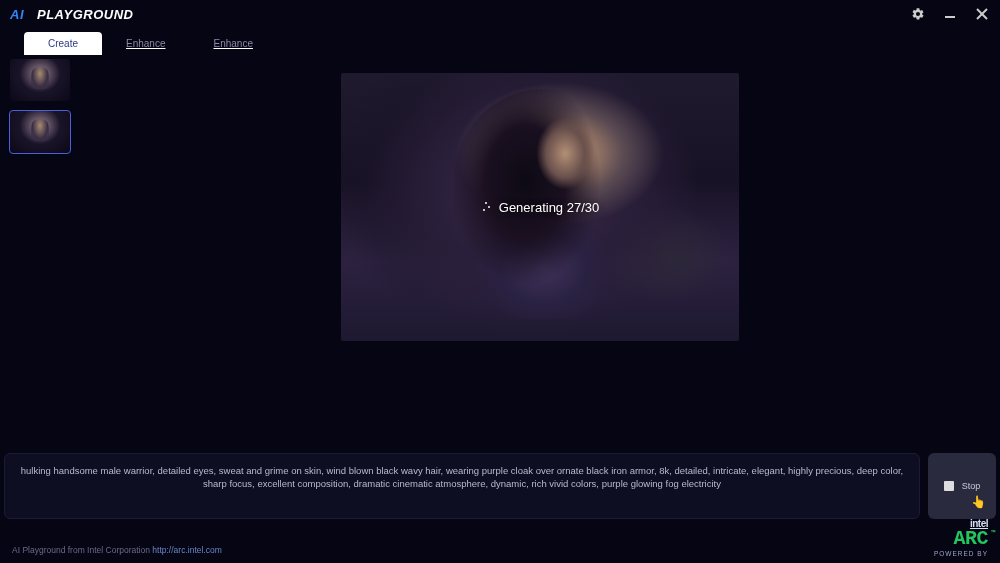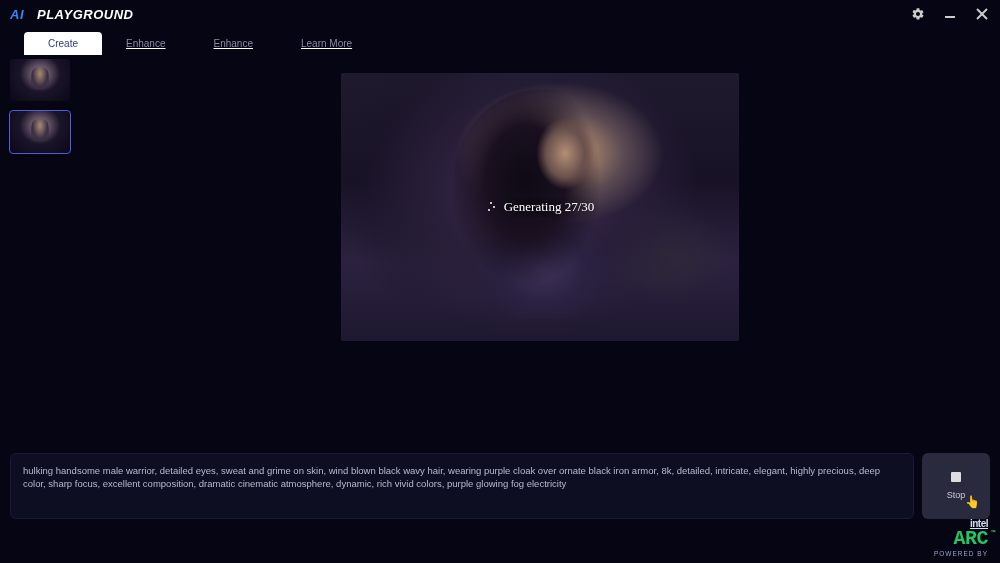--- a/index.html
+++ b/index.html
@@ -237,7 +237,6 @@
   <div class="tab active">Create</div>
   <div class="tab">Enhance</div>
   <div class="tab">Enhance</div>
-  <div class="tab">Learn More</div>
 </div>
 
 <div class="content">

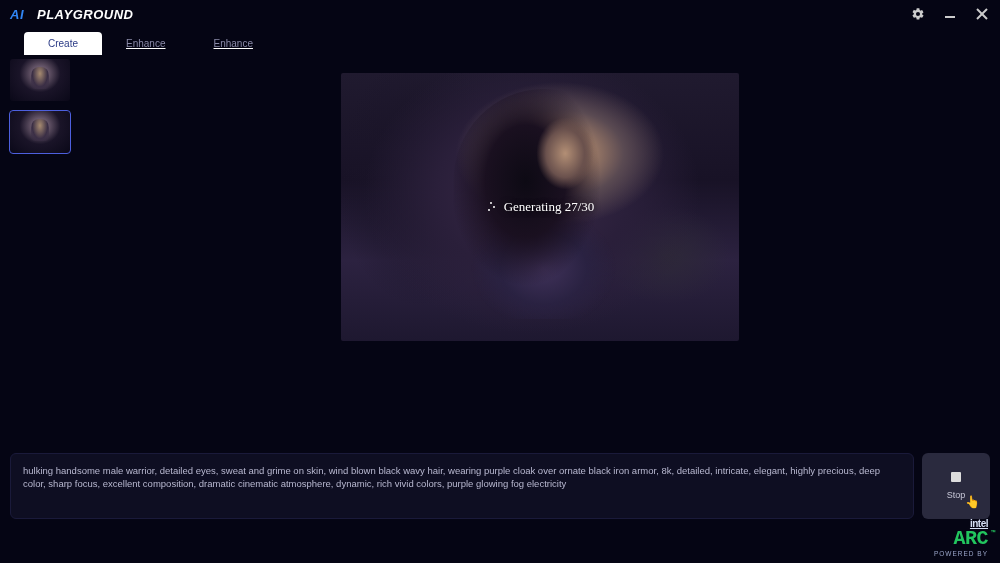--- a/index.html
+++ b/index.html
@@ -86,7 +86,6 @@
       align-items: flex-start;
       justify-content: center;
       padding-top: 14px;
-      font-family: Liberation Serif, serif;
     }
     .canvas {
       width: 398px;

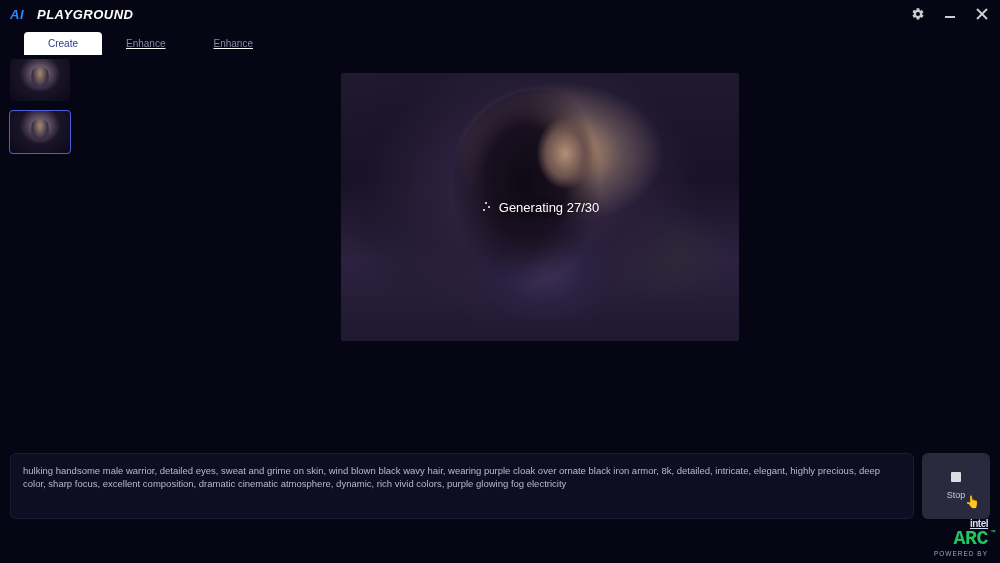--- a/index.html
+++ b/index.html
@@ -141,8 +141,9 @@
     .bottom-row {
       display: flex;
       gap: 8px;
-      padding: 0 10px;
+      padding: 0 4px;
       margin-top: 14px;
+      text-align: center;
     }
     .prompt-box {
       flex: 1;

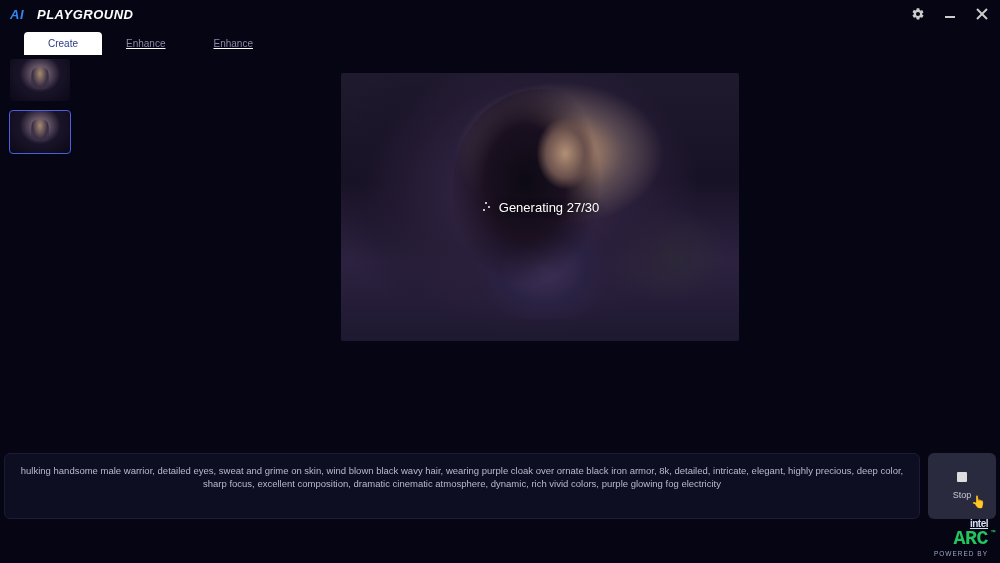--- a/index.html
+++ b/index.html
@@ -162,7 +162,6 @@
       background: #2a2a3e;
       border-radius: 6px;
       display: flex;
-      flex-direction: column;
       align-items: center;
       justify-content: center;
       gap: 8px;

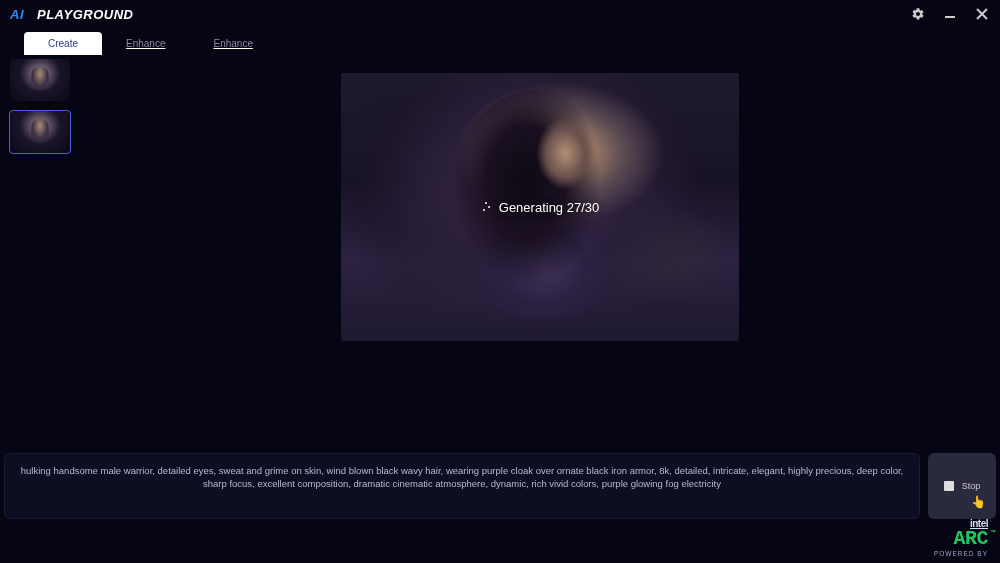--- a/index.html
+++ b/index.html
@@ -264,6 +264,9 @@
 
 <div class="footer">
   <div class="footer-left">
+    <div>
+      <span>AI Playground from Intel Corporation </span><a href="#">http://arc.intel.com</a>
+    </div>
   </div>
   <div class="brand">
     <div class="brand-intel">intel</div>

